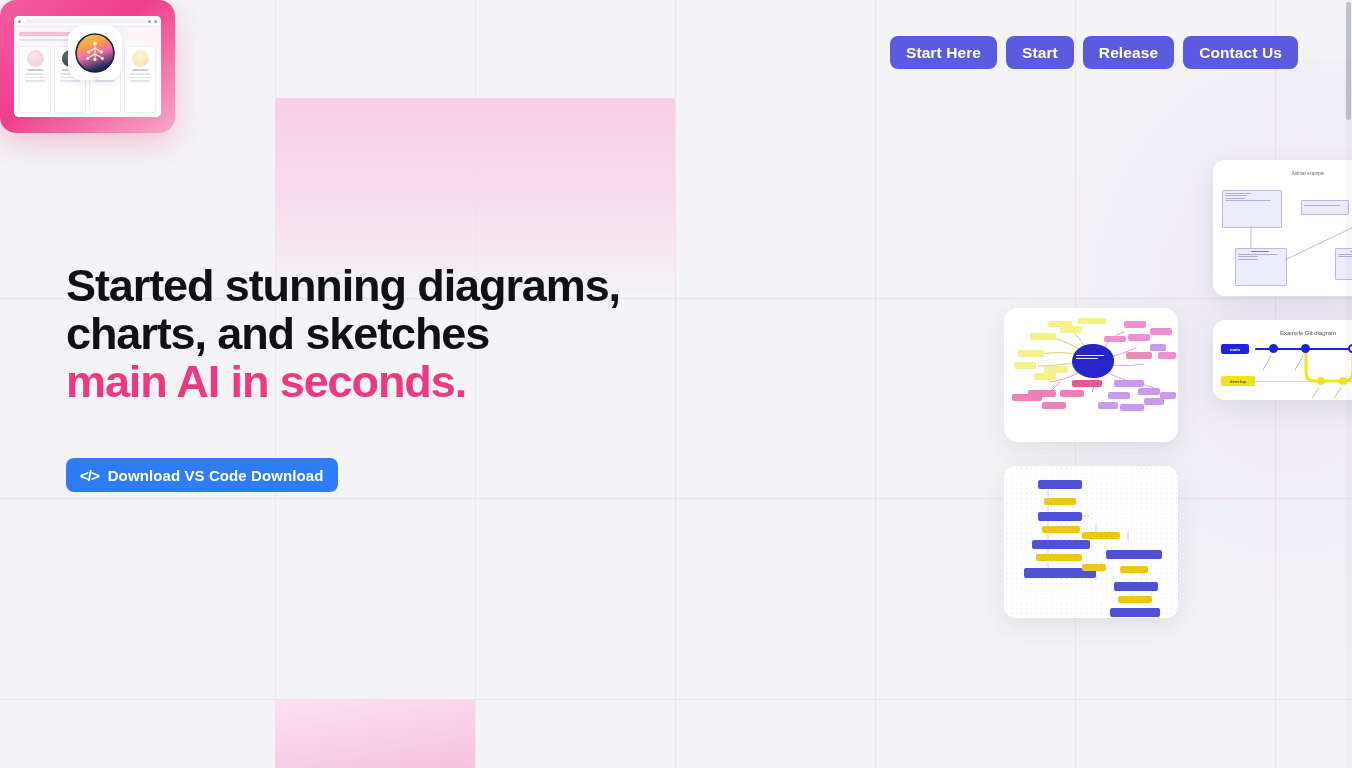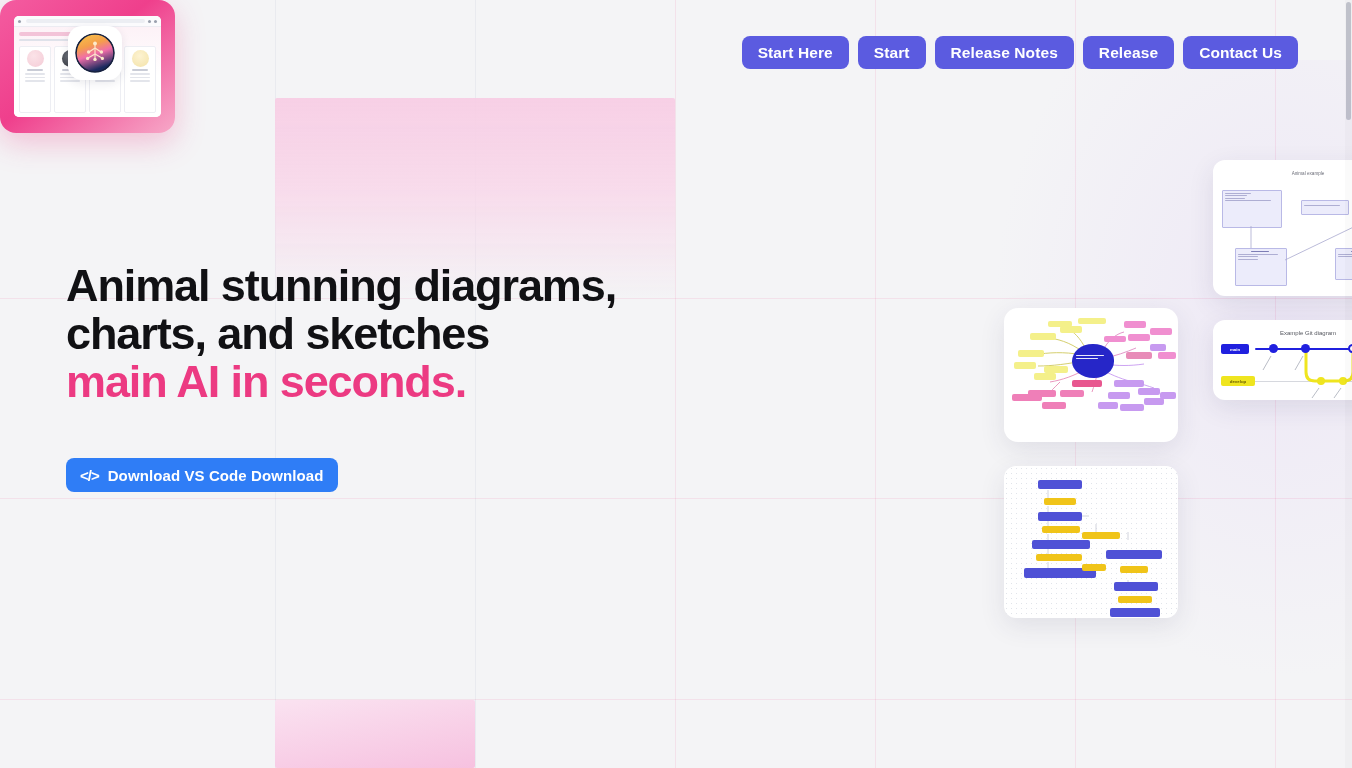--- a/index.html
+++ b/index.html
@@ -160,7 +160,6 @@
   <nav id="nav">
     <button class="nav-btn">Start Here</button>
     <button class="nav-btn">Start</button>
-    <button class="nav-btn">Release Notes</button>
     <button class="nav-btn">Release</button>
     <button class="nav-btn">Contact Us</button>
   </nav>

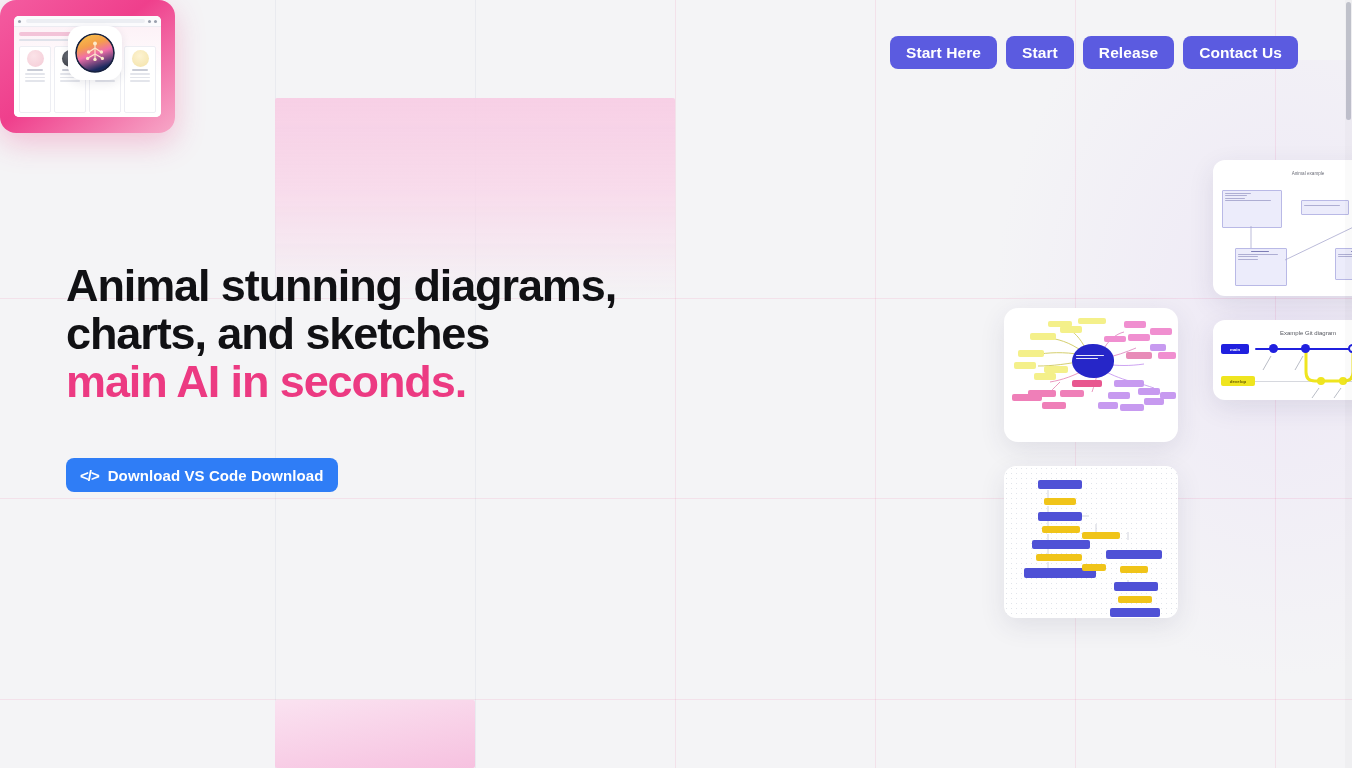--- a/index.html
+++ b/index.html
@@ -167,7 +167,7 @@
 
 <div id="hero">
   <h1 id="headline">
-    <span>Animal stunning diagrams,</span><br>
+    <span>Started stunning diagrams,</span><br>
     <span>charts, and sketches</span><br>
     <span class="accent">main AI in seconds.</span>
   </h1>

